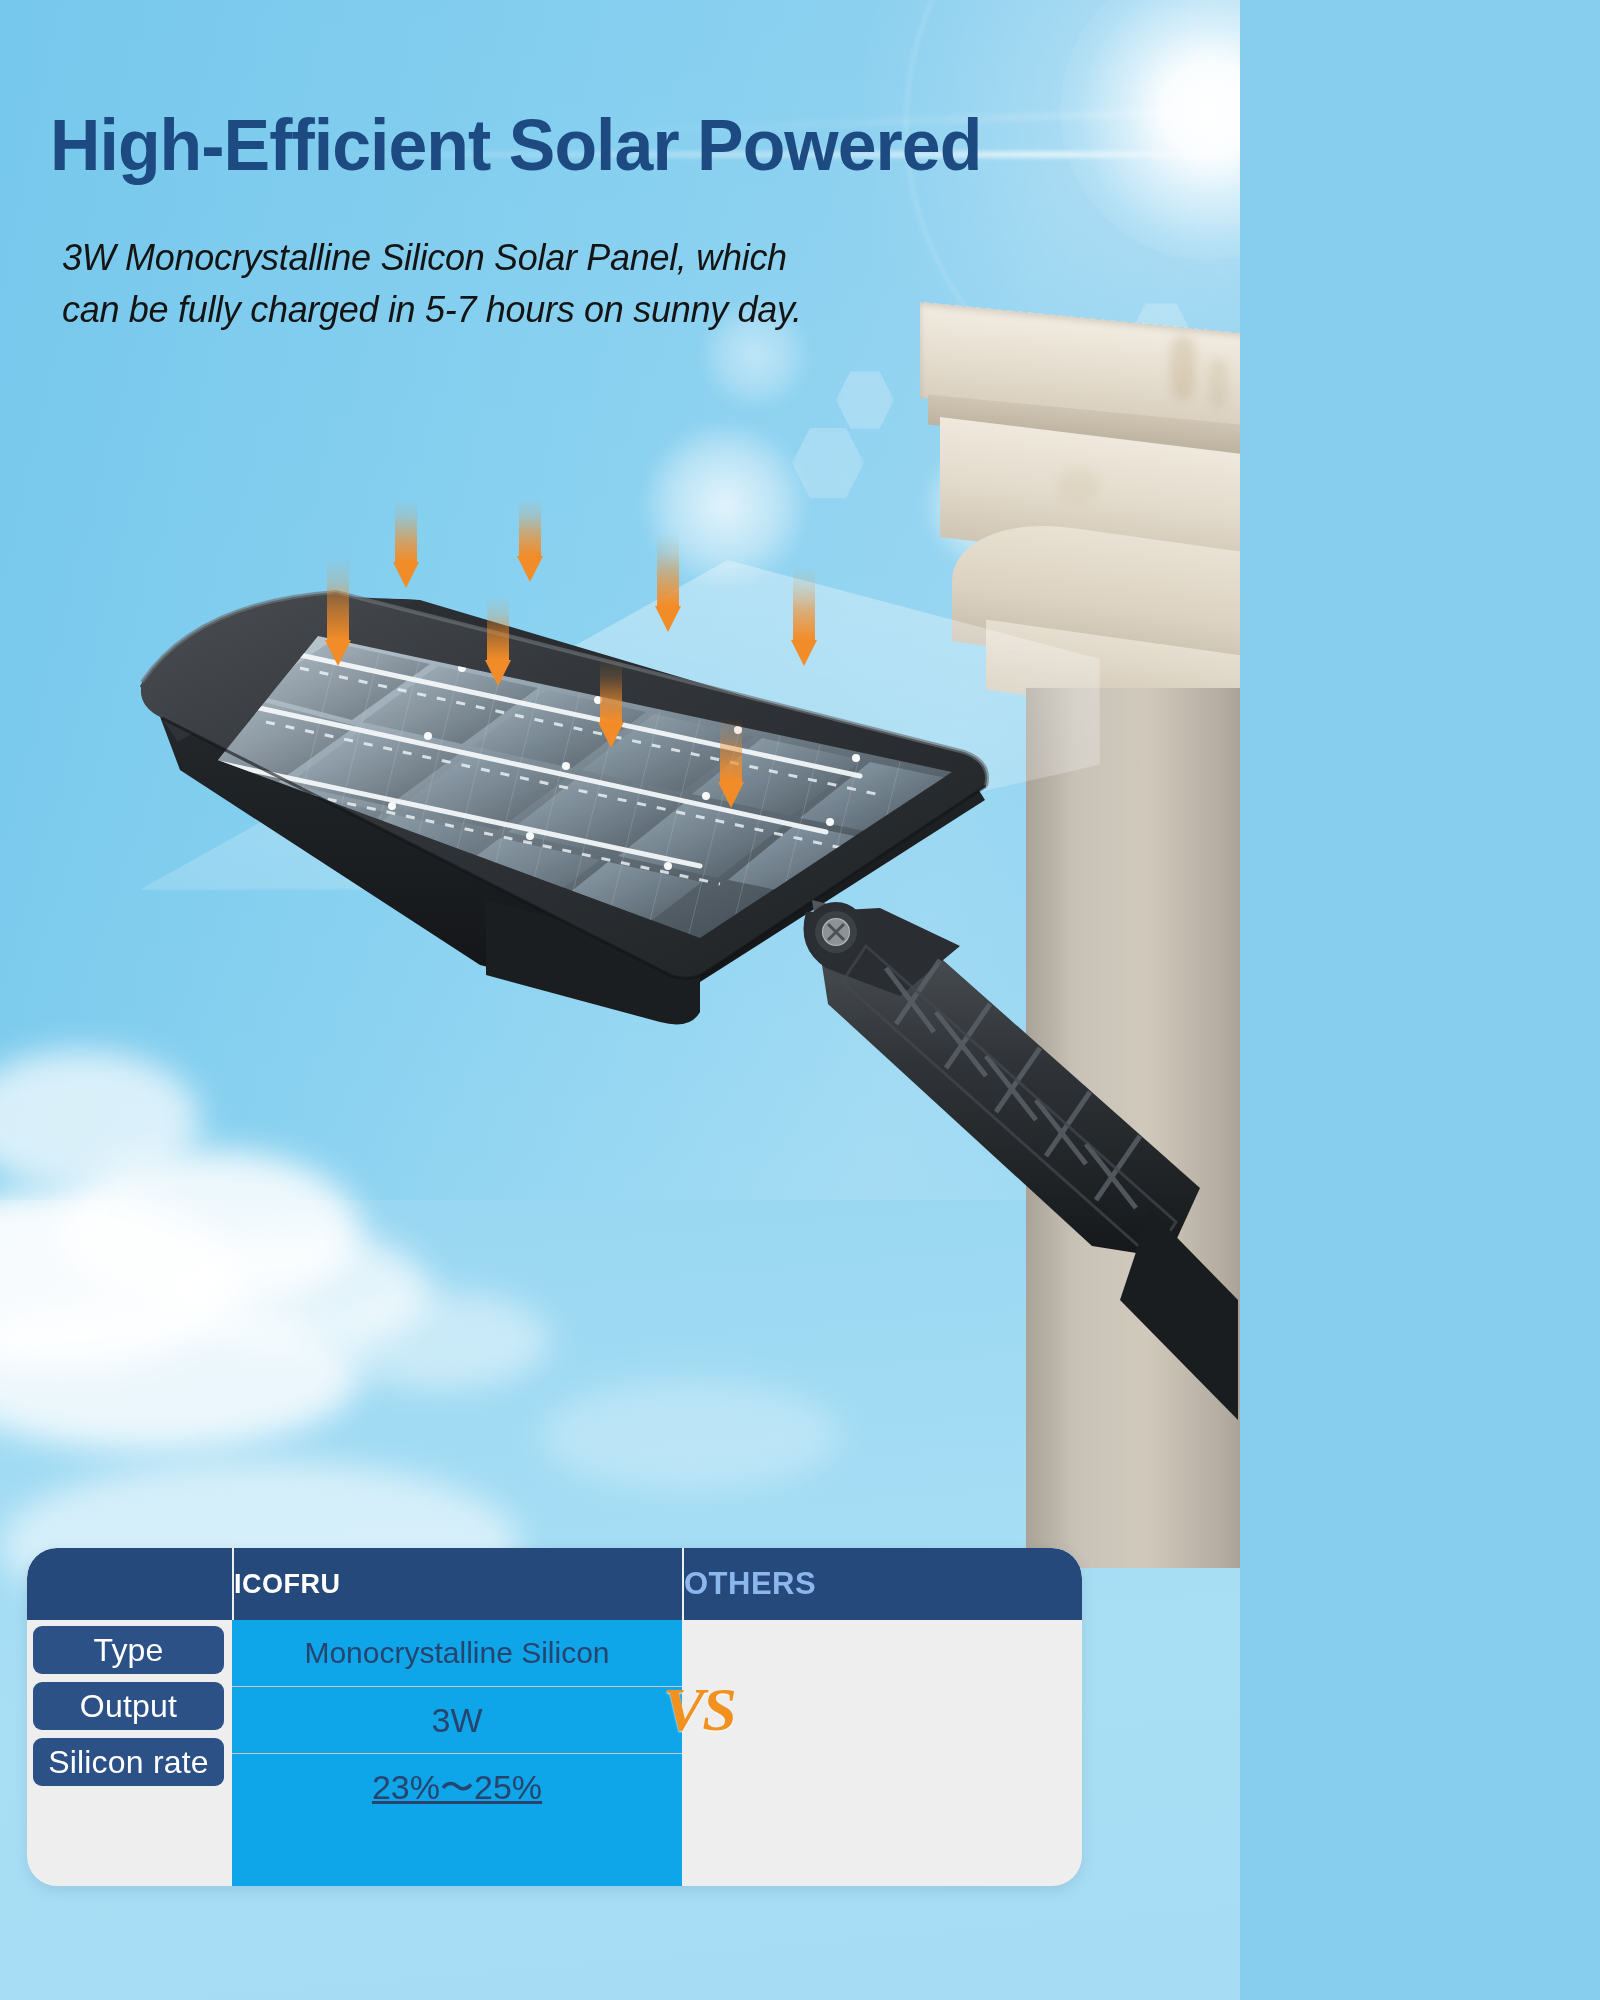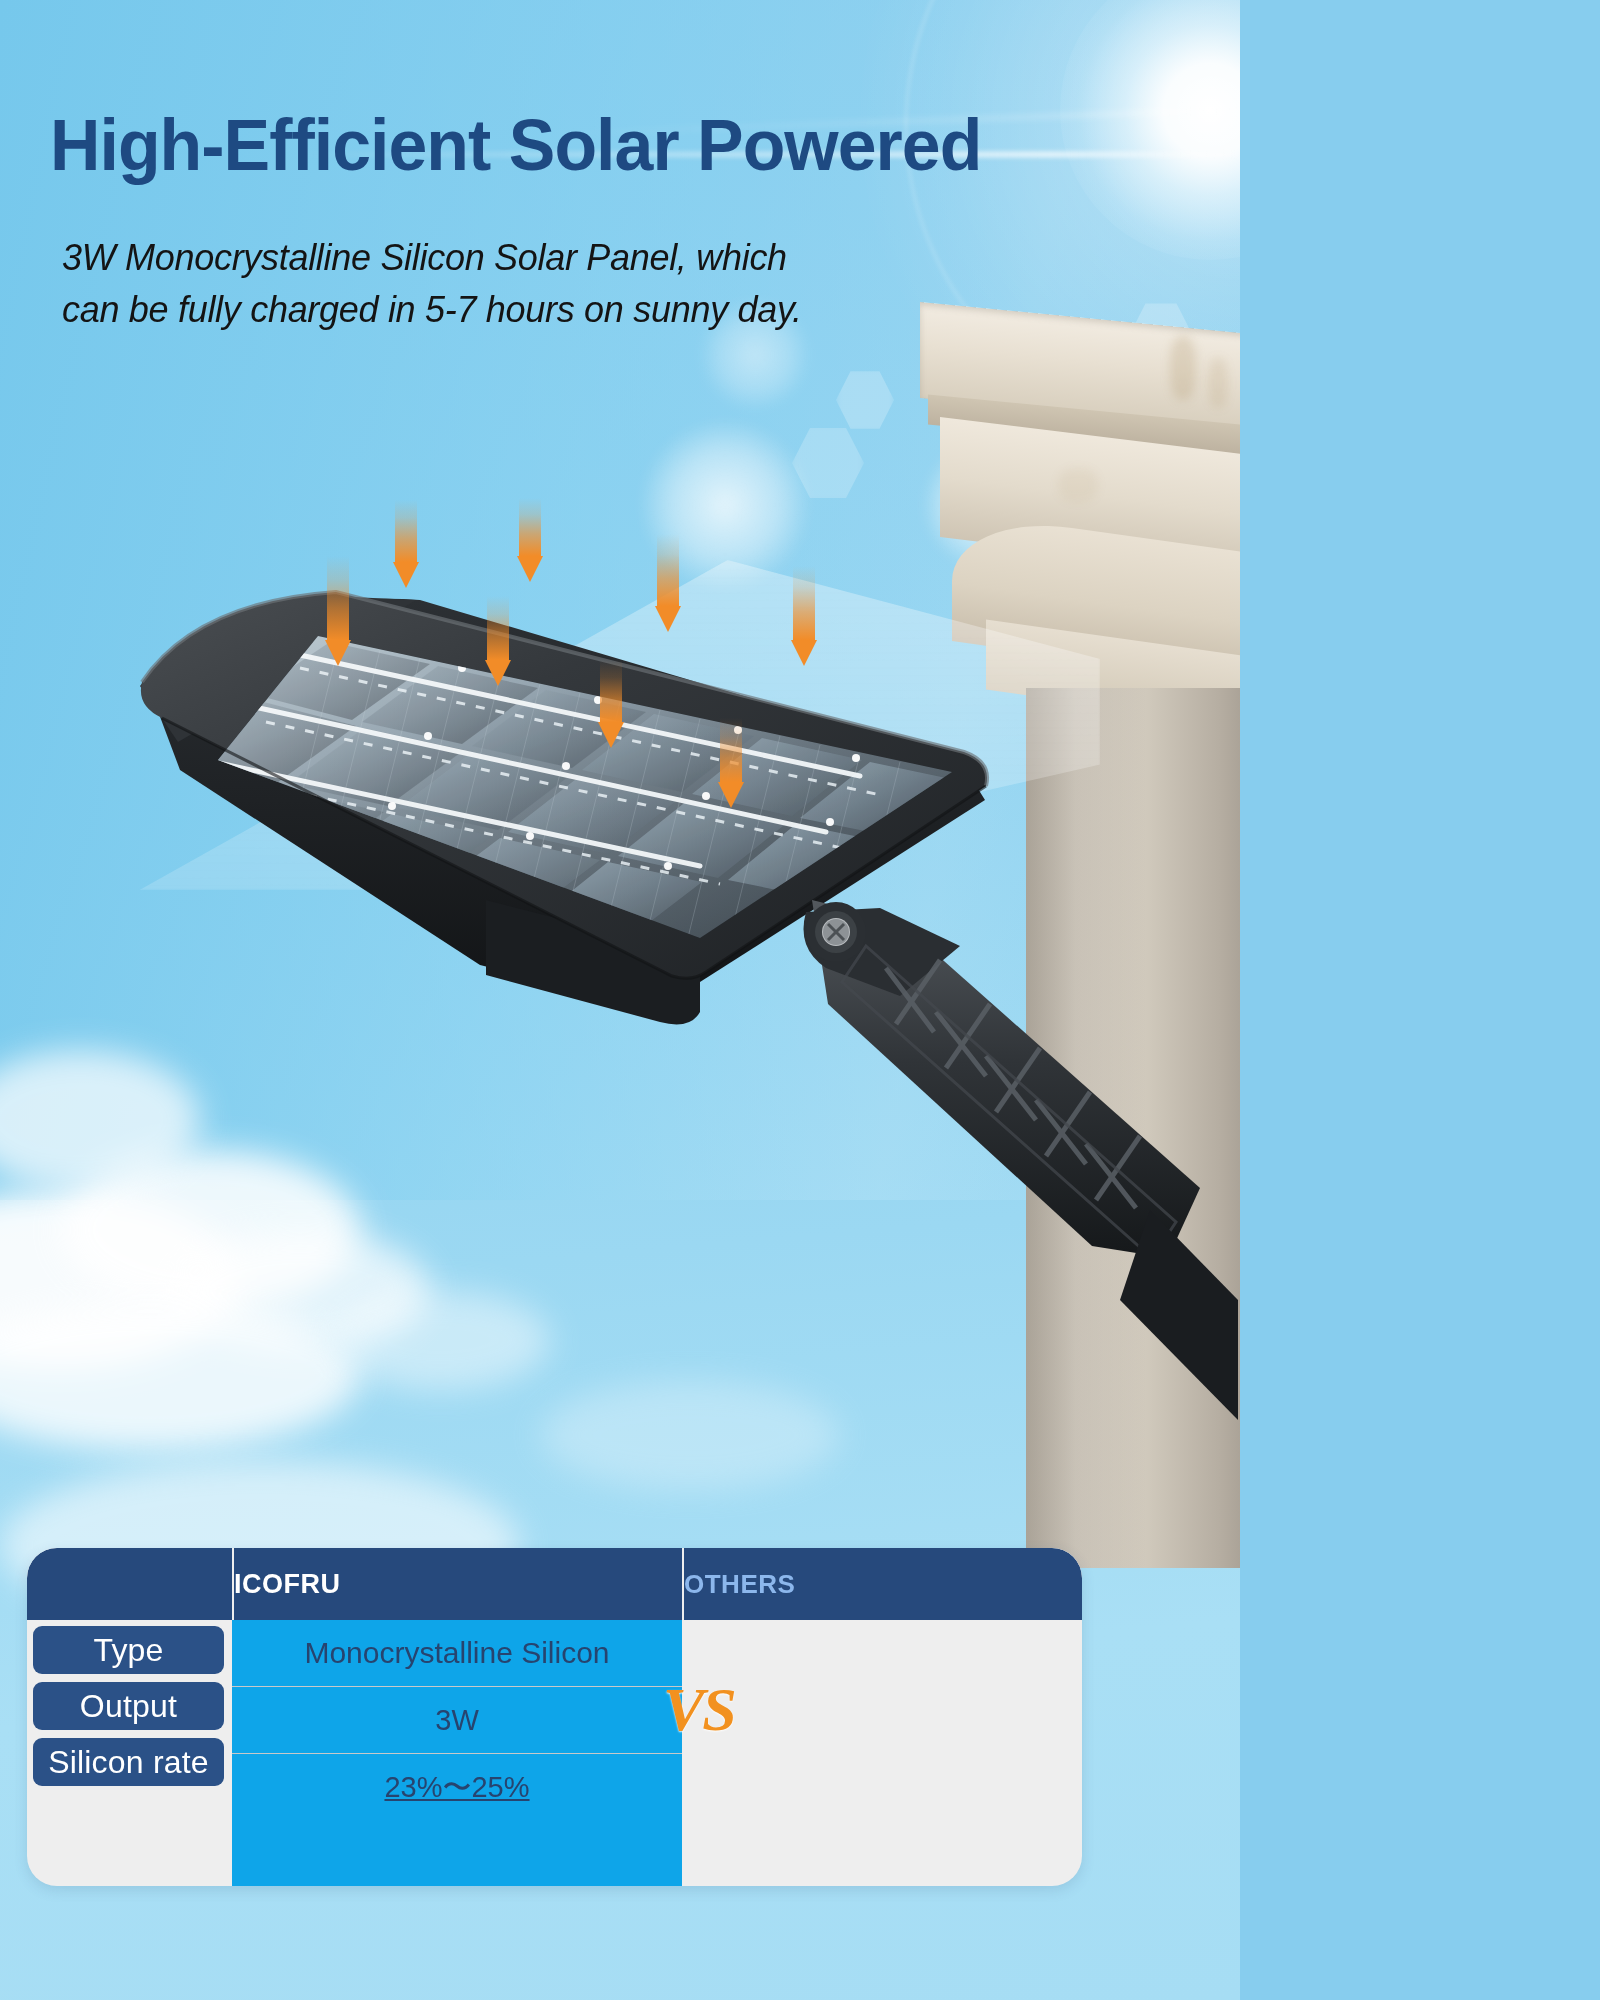--- a/index.html
+++ b/index.html
@@ -151,7 +151,7 @@
   .hc-ours  { width:450px; border-left:2px solid #eeeeee; }
   .hc-other { flex:1; border-left:2px solid #eeeeee; border-top-right-radius:30px; }
   .hc-ours span { color:#ffffff; font-size:27px; font-weight:bold; letter-spacing:.5px; }
-  .hc-other span { color:#8cb7ec; font-size:26px; font-weight:bold; letter-spacing:.5px; }
+  .hc-other span { color:#8cb7ec; font-size:31px; font-weight:bold; letter-spacing:.5px; }
 
   .cmp-body { position:relative; height:266px; display:flex; }
   .col-labels { width:205px; padding:6px 0 0 6px; }

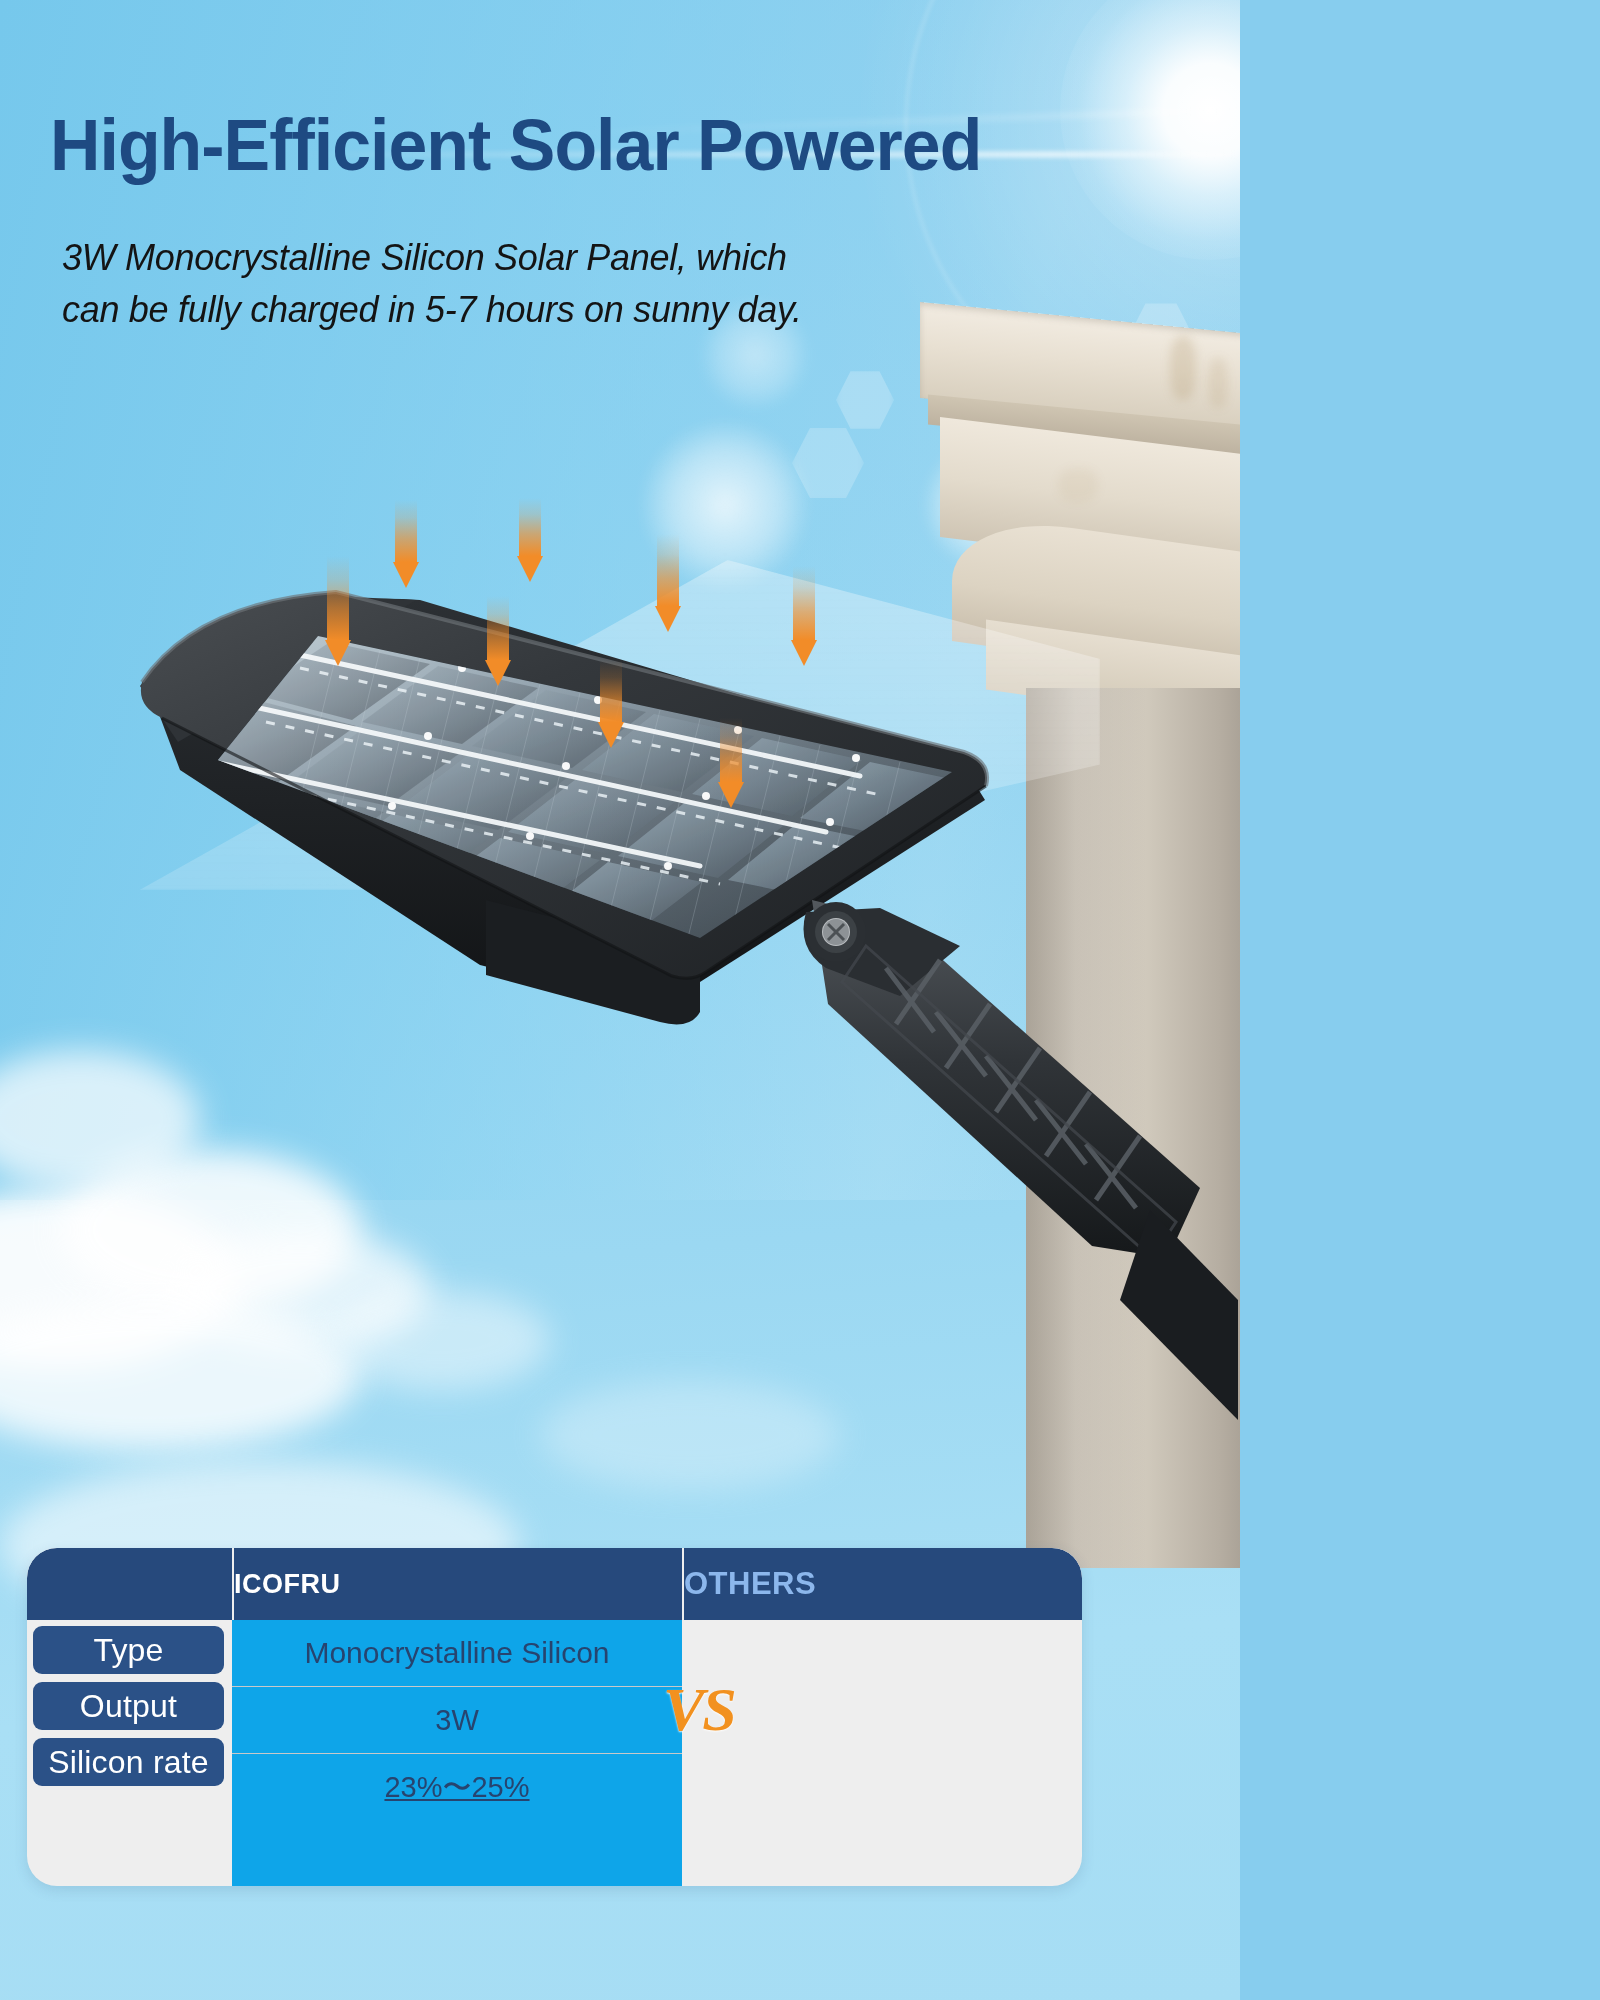--- a/index.html
+++ b/index.html
@@ -167,7 +167,7 @@
     border-bottom:1px solid #c9c9c9;
   }
   .vcell:last-child { border-bottom:none;text-decoration:underline; }
-  .col-ours .vcell  { color:#27446f; font-size:29px; }
+  .col-ours .vcell  { color:#27446f; font-size:34px; }
   .col-other .vcell { color:#2b2b2b; font-size:28px; }
   .col-ours .vcell:first-child { font-size:30px; }
 

